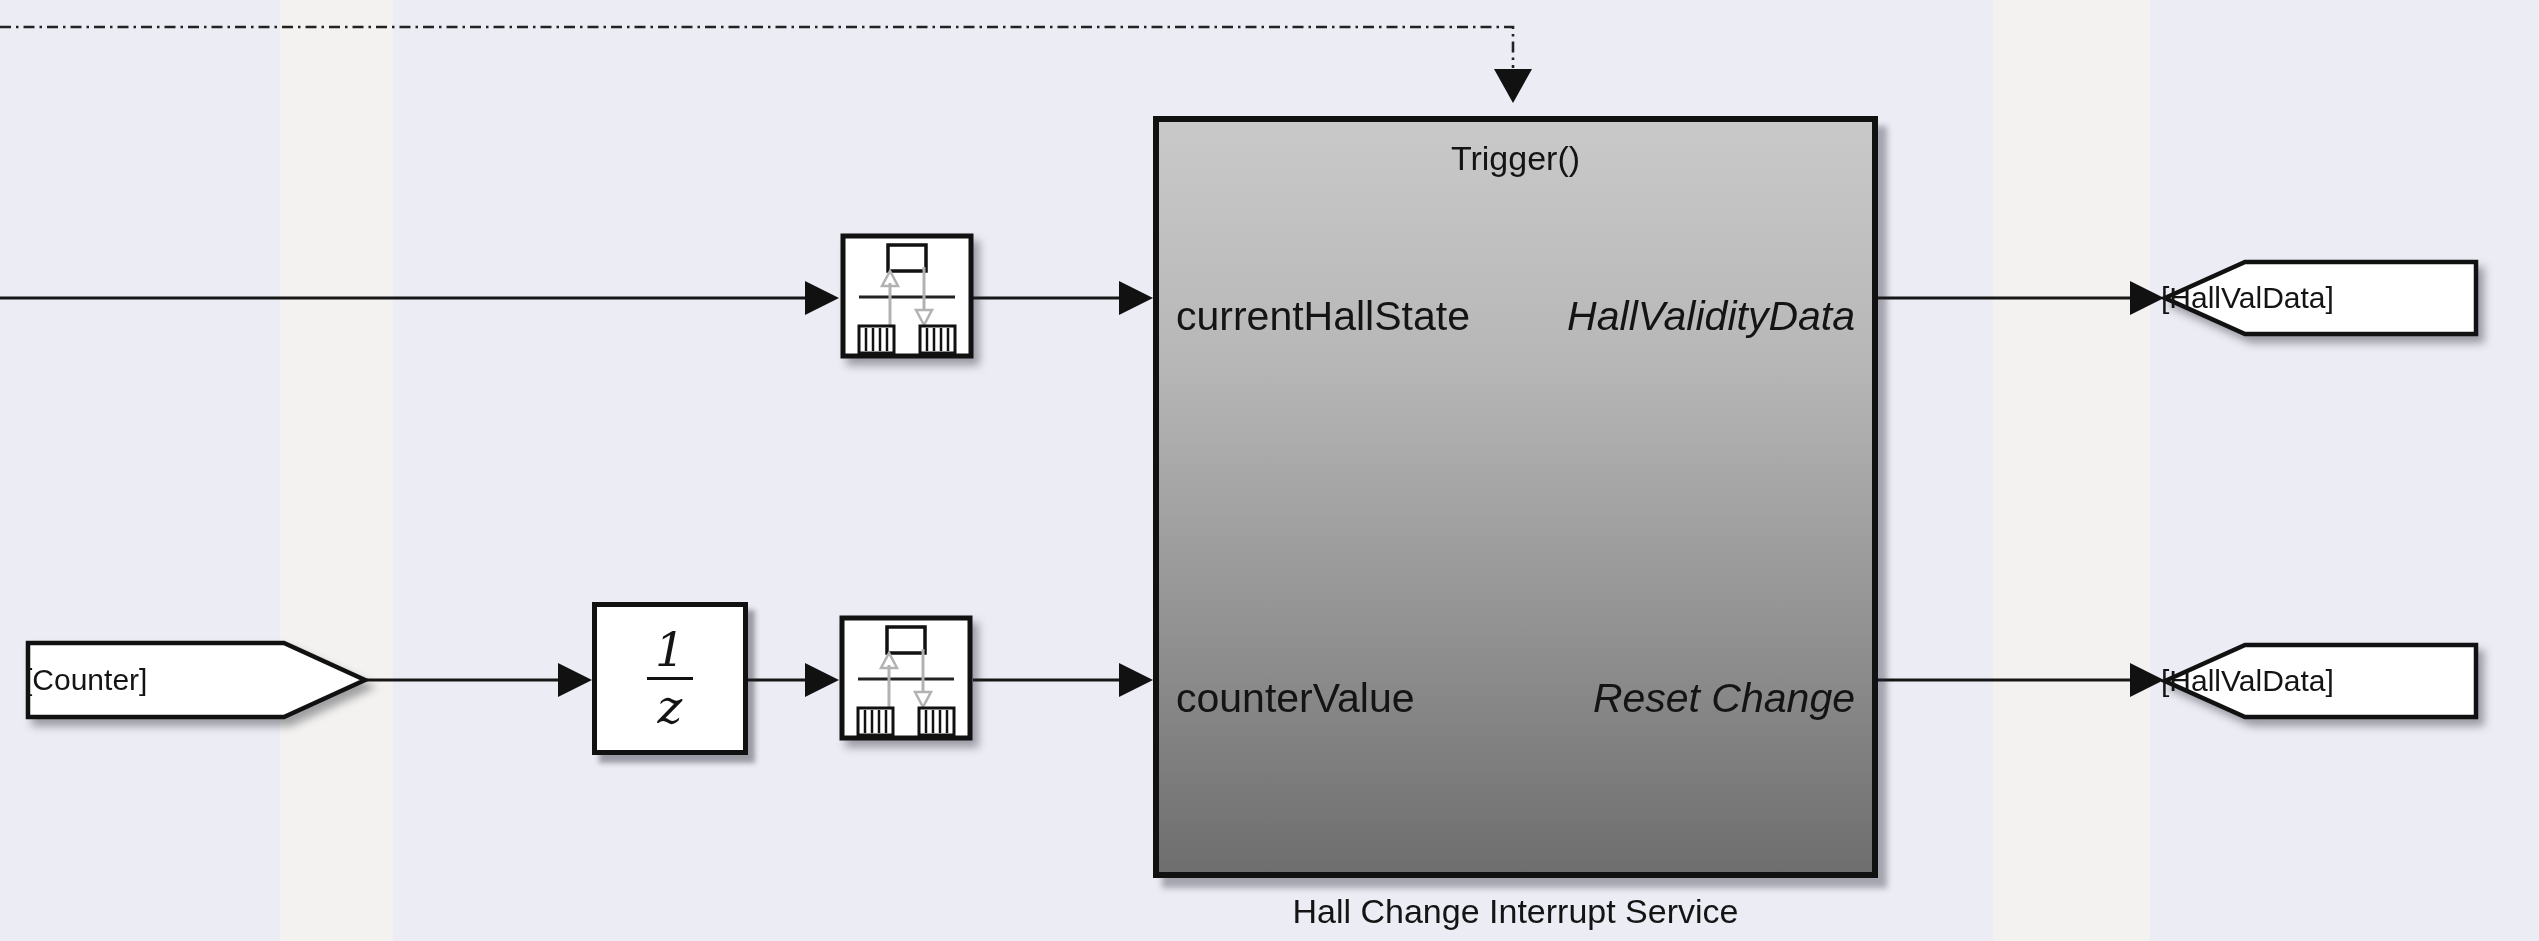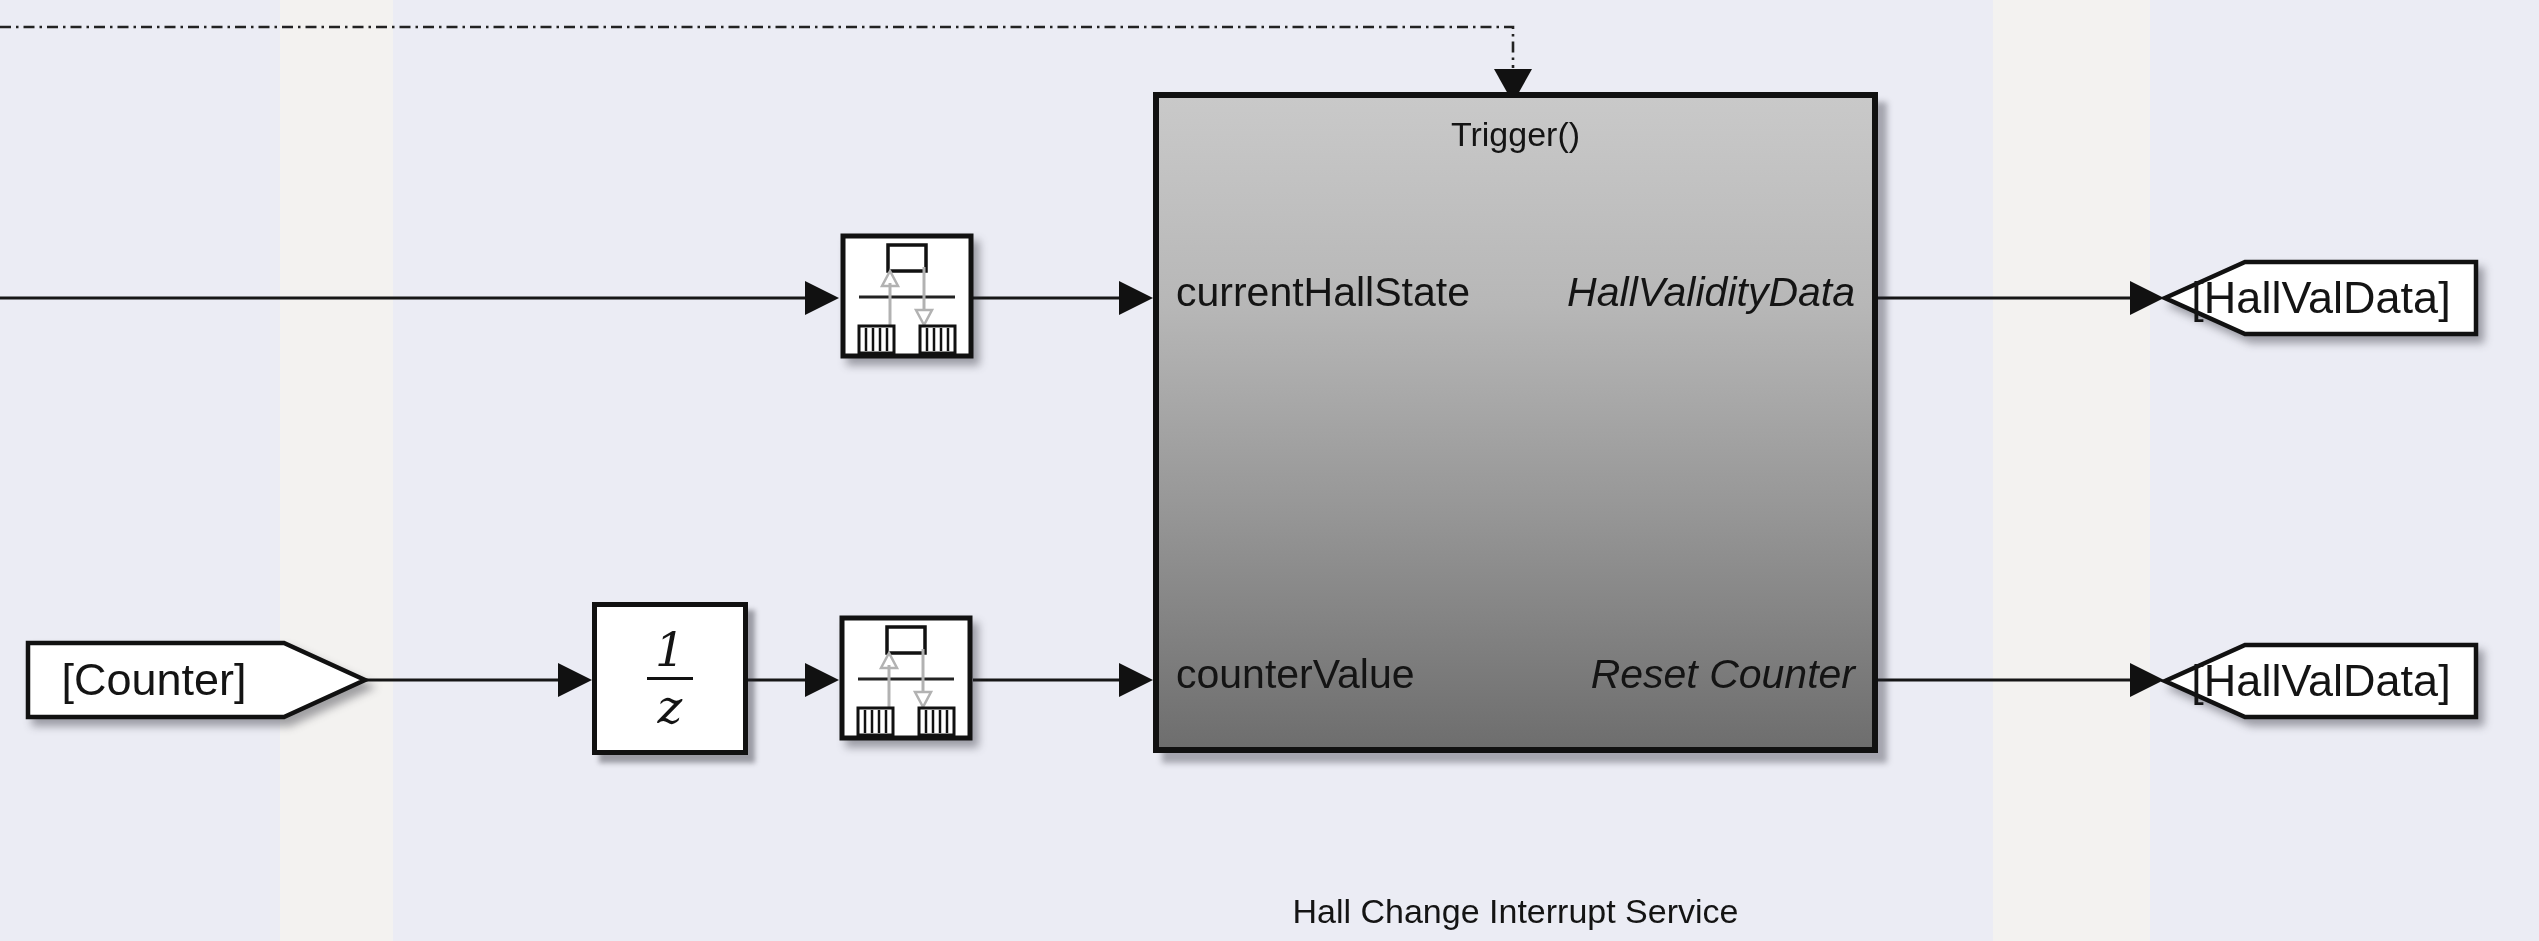--- a/index.html
+++ b/index.html
@@ -17,7 +17,7 @@
 
   
   .subsystem{
-    position:absolute;left:1153px;top:92px;width:725px;height:661px;
+    position:absolute;left:1153px;top:116px;width:725px;height:762px;
     box-sizing:border-box;border:6px solid var(--block-border,#111);
     background:linear-gradient(180deg,var(--subsystem-top,#c9c9c9) 0%,#b7b7b7 32%,#989898 62%,var(--subsystem-bottom,#6e6e6e) 100%);
     box-shadow:9px 10px 6px rgba(35,35,45,.35);

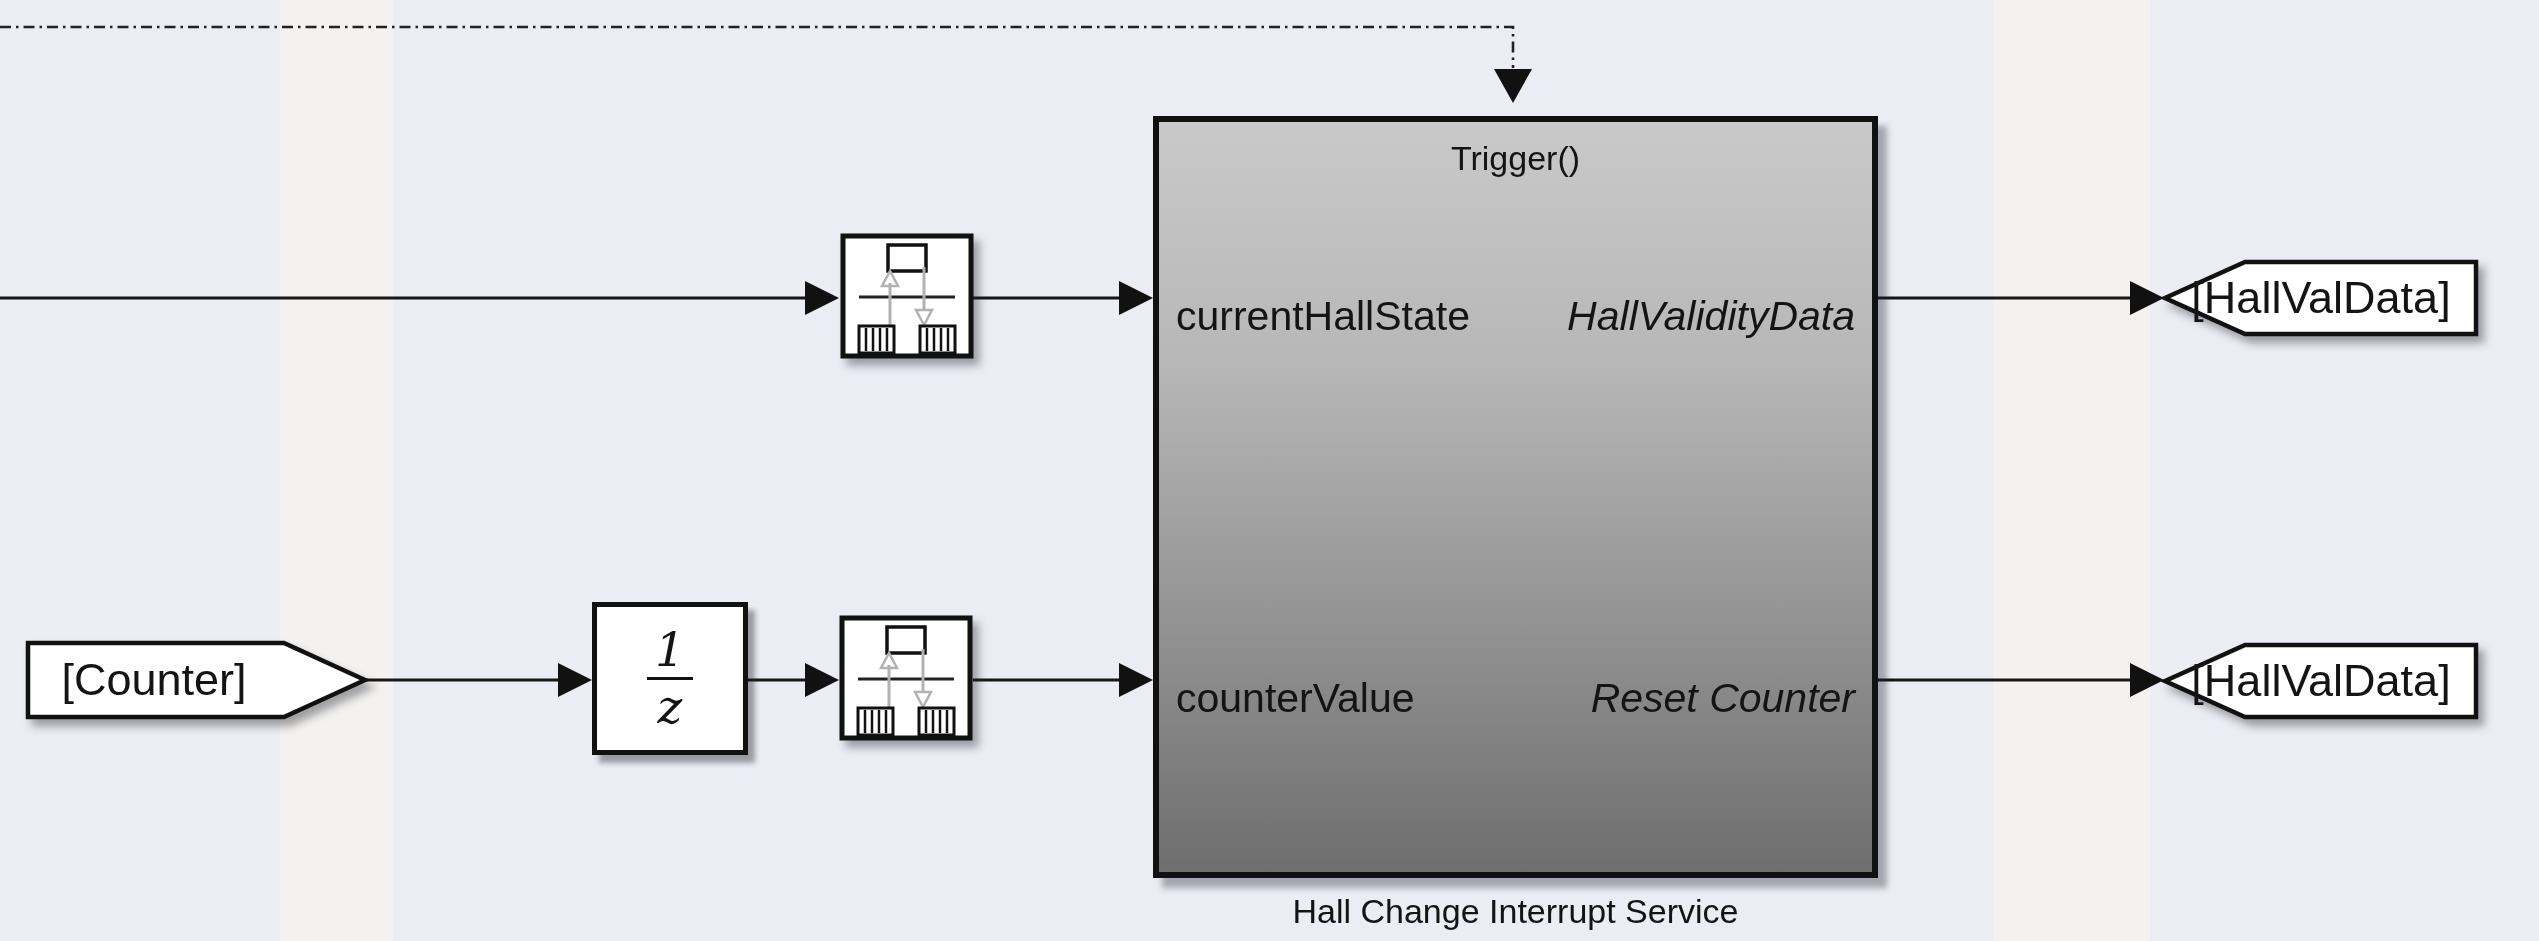--- a/index.html
+++ b/index.html
@@ -46,7 +46,7 @@
   
   .tag{position:absolute;filter:drop-shadow(6px 7px 4px rgba(35,35,45,.4));}
   .tag-text{
-    position:absolute;font-size:45px;line-height:42px;text-align:center;white-space:nowrap;
+    position:absolute;font-size:30px;line-height:42px;white-space:nowrap;
     overflow:visible;
   }
 </style>

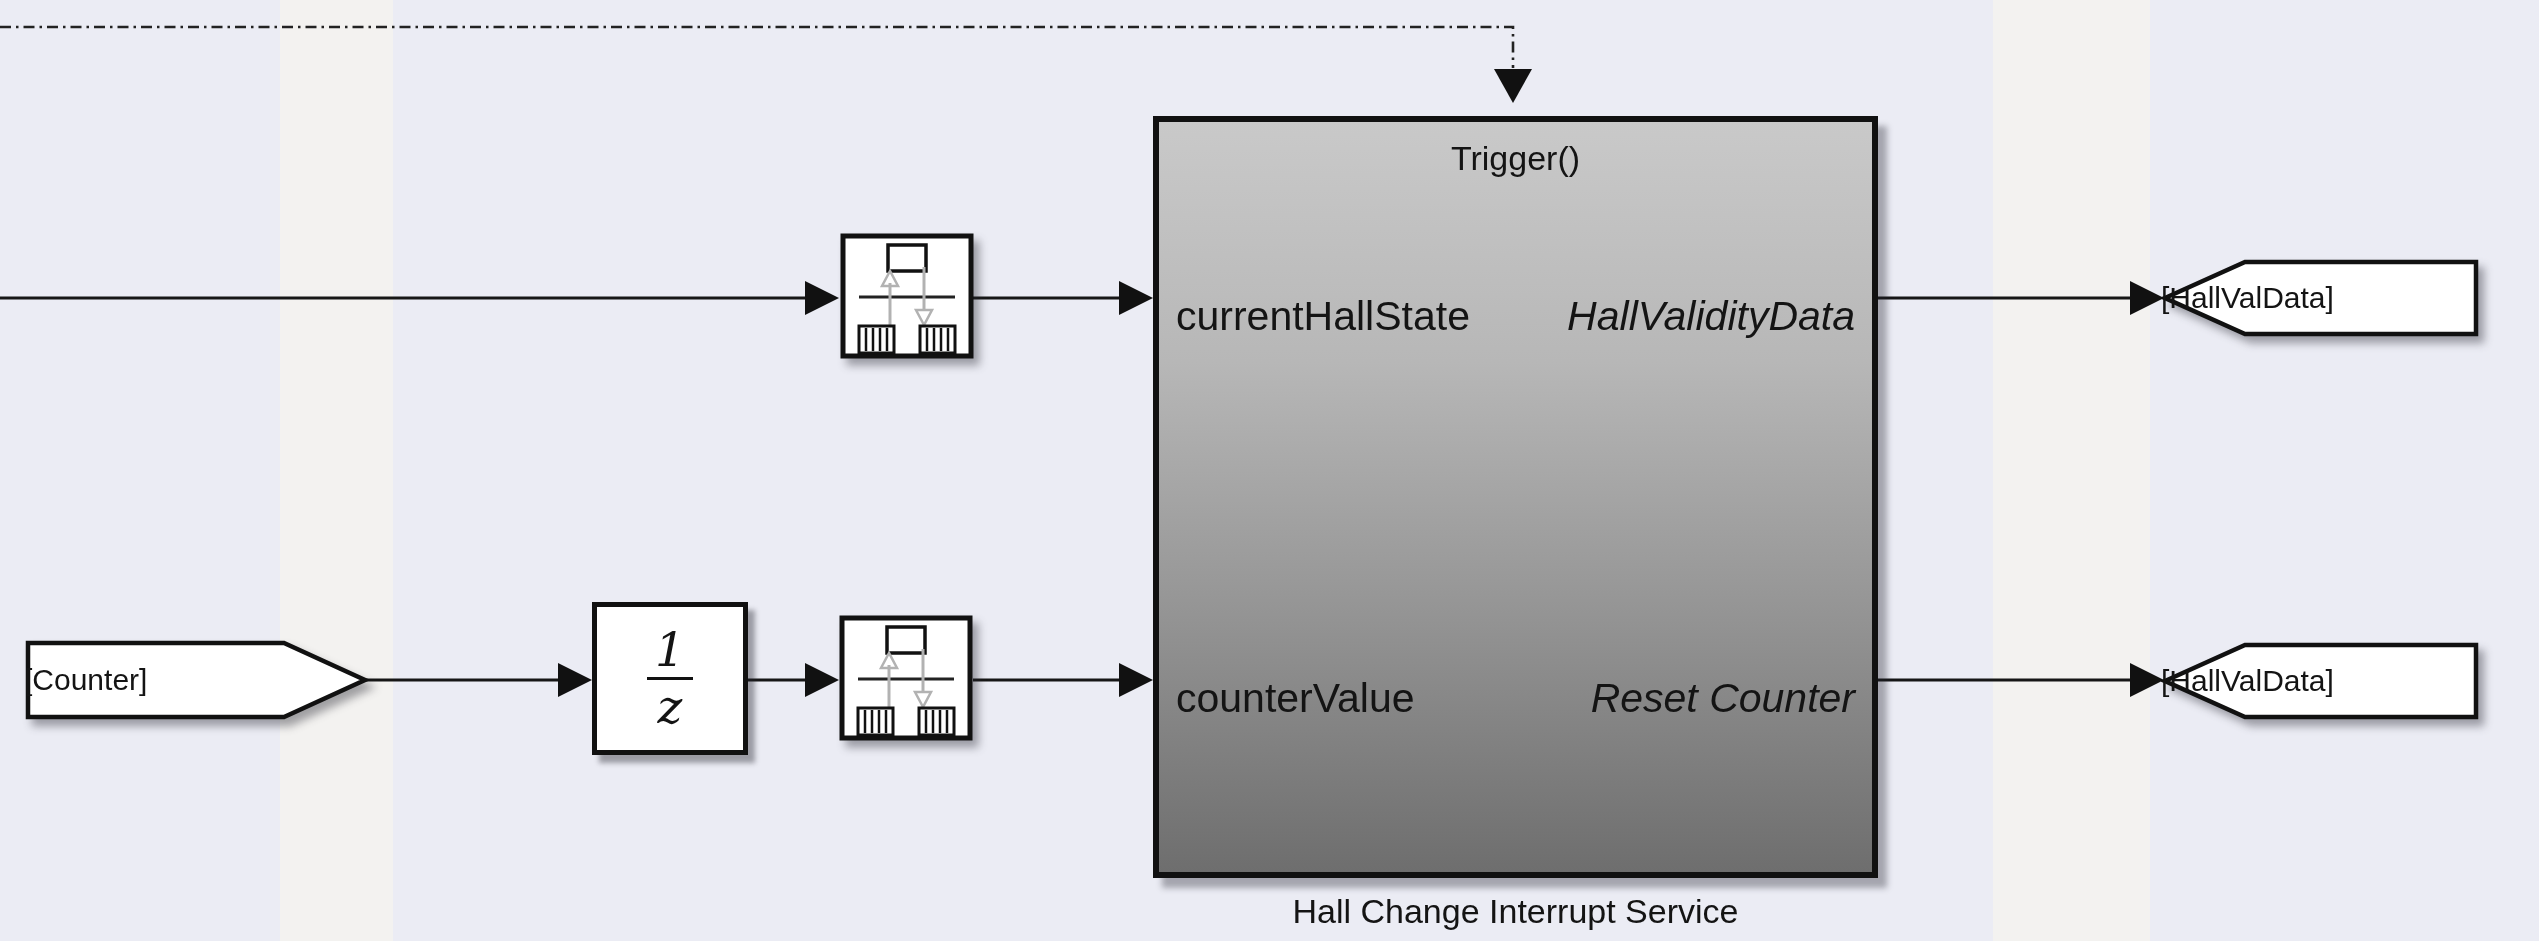--- a/index.html
+++ b/index.html
@@ -98,7 +98,7 @@
   <div class="port-label port-in  row1">currentHallState</div>
   <div class="port-label port-in  row2">counterValue</div>
   <div class="port-label port-out row1">HallValidityData</div>
-  <div class="port-label port-out row2">Reset Counter</div>
+  <div class="port-label port-out row2">Reset Change</div>
 </div>
 <div class="subsystem-name">Hall Change Interrupt Service</div>
 

